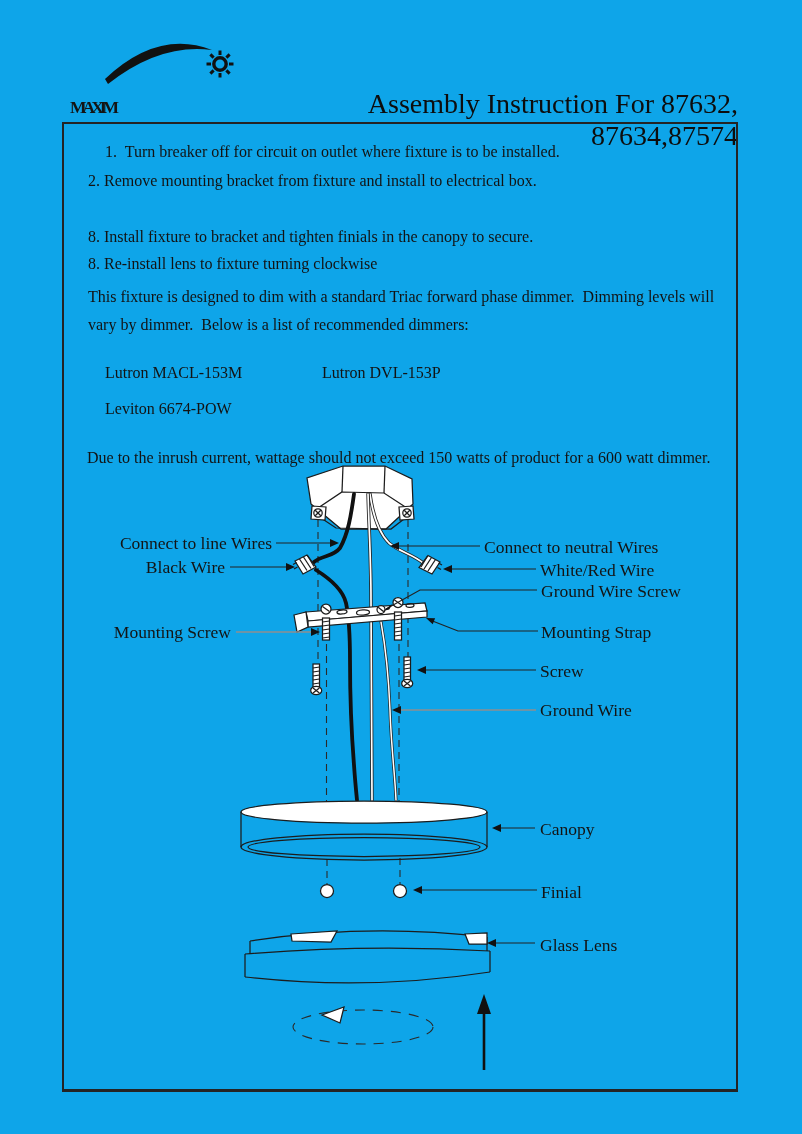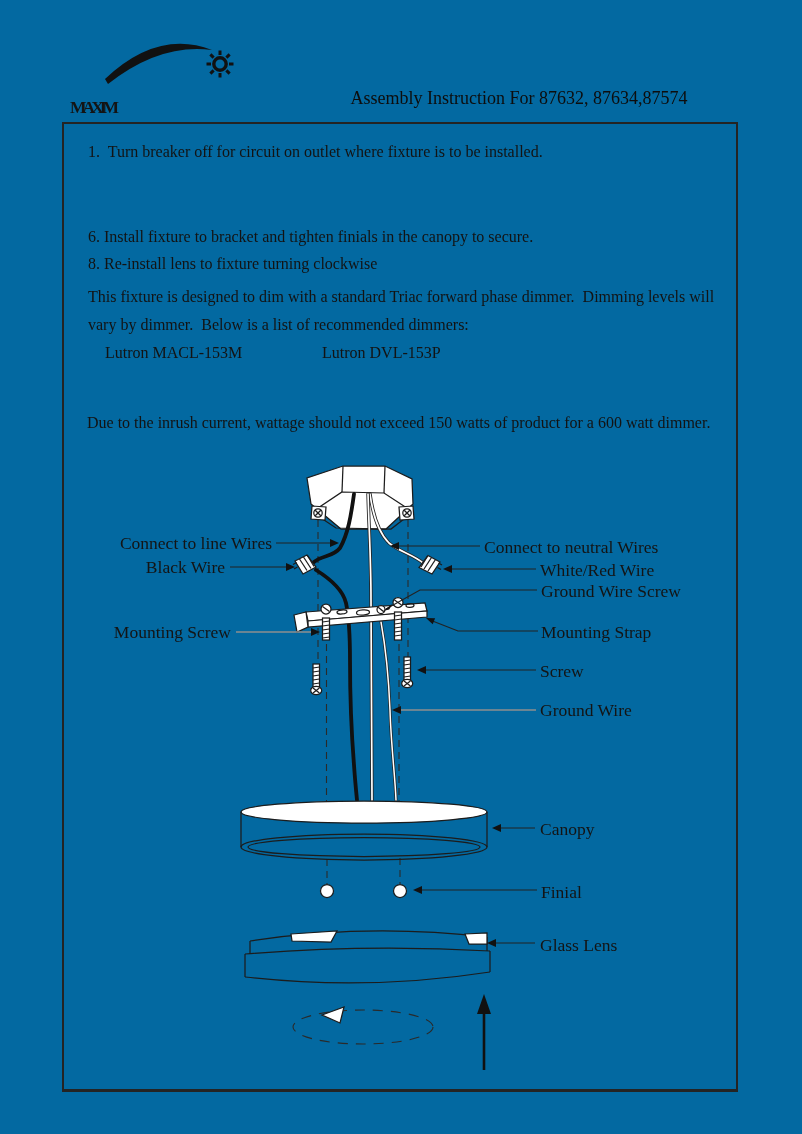--- a/index.html
+++ b/index.html
@@ -3,7 +3,7 @@
 <meta charset="utf-8">
 <style>
   html,body{margin:0;padding:0;background:#fff;}
-  #page{position:relative;width:802px;height:1134px;background:#0369a1;font-family:"Liberation Serif",serif;color:#121212;overflow:hidden;}
+  #page{position:relative;width:802px;height:1134px;background:#0ea5e9;font-family:"Liberation Serif",serif;color:#121212;overflow:hidden;}
   .line{position:absolute;white-space:pre;font-size:16px;line-height:17px;color:#131313;}
   .dim-col2{display:inline-block;}
   #doc-title{position:absolute;top:88px;left:300px;width:438px;text-align:center;font-size:18px;color:#0d0d0d;}

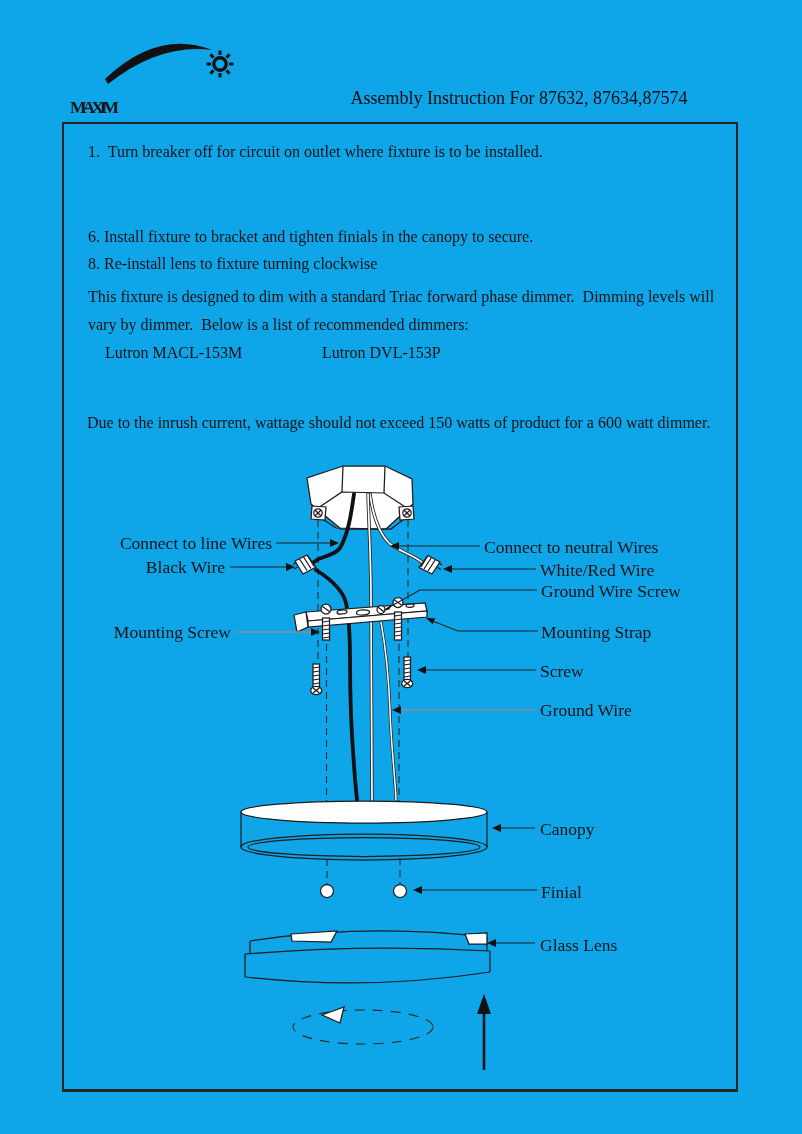--- a/index.html
+++ b/index.html
@@ -6,7 +6,7 @@
   #page{position:relative;width:802px;height:1134px;background:#0ea5e9;font-family:"Liberation Serif",serif;color:#121212;overflow:hidden;}
   .line{position:absolute;white-space:pre;font-size:16px;line-height:17px;color:#131313;}
   .dim-col2{display:inline-block;}
-  #doc-title{position:absolute;top:88px;left:300px;width:438px;text-align:center;font-size:18px;color:#0d0d0d;}
+  #doc-title{position:absolute;top:88px;left:300px;width:438px;text-align:right;font-size:28px;color:#0d0d0d;}
   #content-box{position:absolute;left:62px;top:122px;width:672px;height:965px;border:2px solid #242424;border-bottom-width:3px;}
   #diagram-svg{position:absolute;left:0;top:0;}
   #logo-svg{position:absolute;left:0;top:0;}

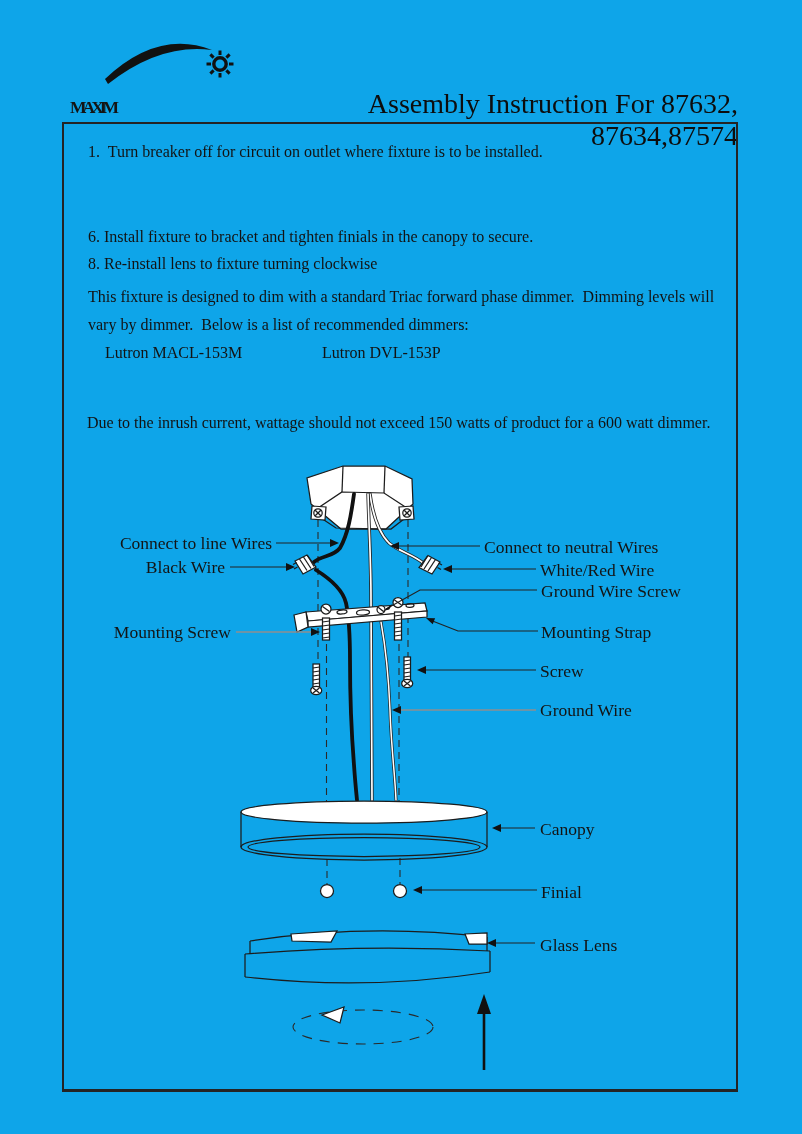--- a/index.html
+++ b/index.html
@@ -48,7 +48,7 @@
 
   <div id="content-box"></div>
 
-  <div class="line" style="left:88px;top:143px">1.  Turn breaker off for circuit on outlet where fixture is to be installed.</div>
+  <div class="line" style="left:105px;top:143px">1.  Turn breaker off for circuit on outlet where fixture is to be installed.</div>
   <div class="line" style="left:88px;top:228px">6. Install fixture to bracket and tighten finials in the canopy to secure.</div>
   <div class="line" style="left:88px;top:255px">8. Re-install lens to fixture turning clockwise</div>
 

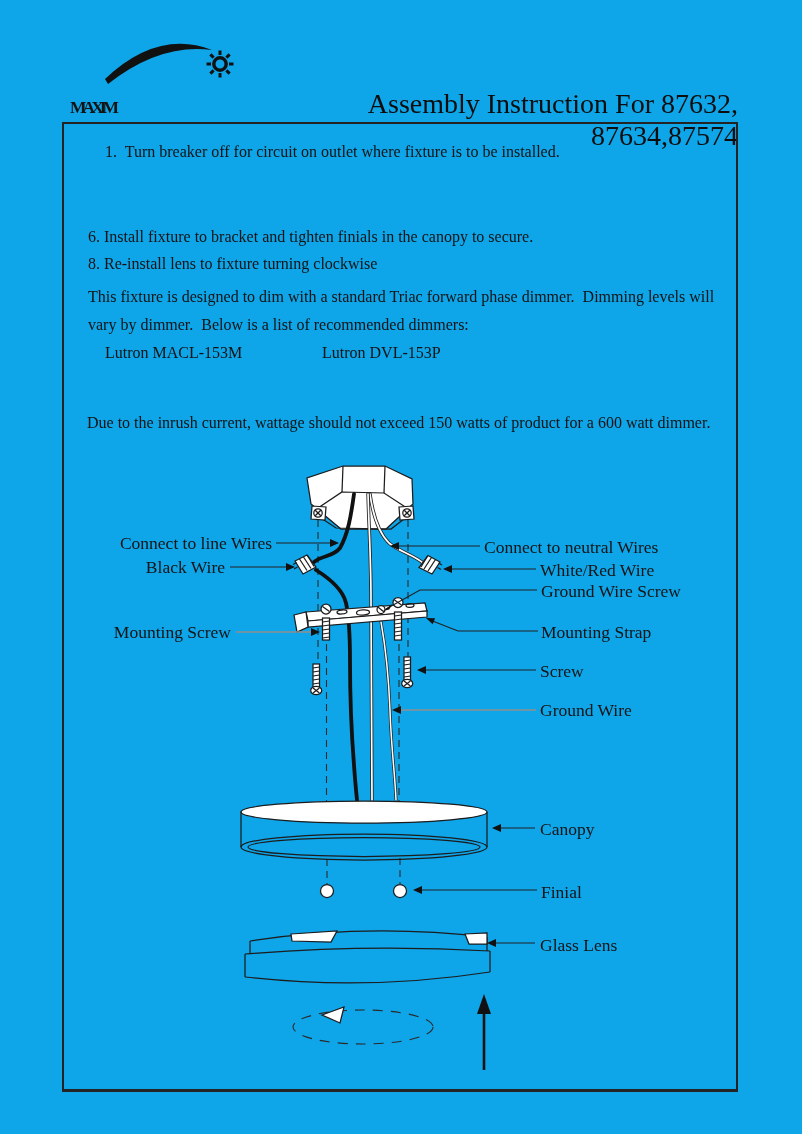--- a/index.html
+++ b/index.html
@@ -49,6 +49,7 @@
   <div id="content-box"></div>
 
   <div class="line" style="left:105px;top:143px">1.  Turn breaker off for circuit on outlet where fixture is to be installed.</div>
+  <div class="line" style="left:88px;top:172px">2. Remove mounting bracket from fixture and install to electrical box.</div>
   <div class="line" style="left:88px;top:228px">6. Install fixture to bracket and tighten finials in the canopy to secure.</div>
   <div class="line" style="left:88px;top:255px">8. Re-install lens to fixture turning clockwise</div>
 

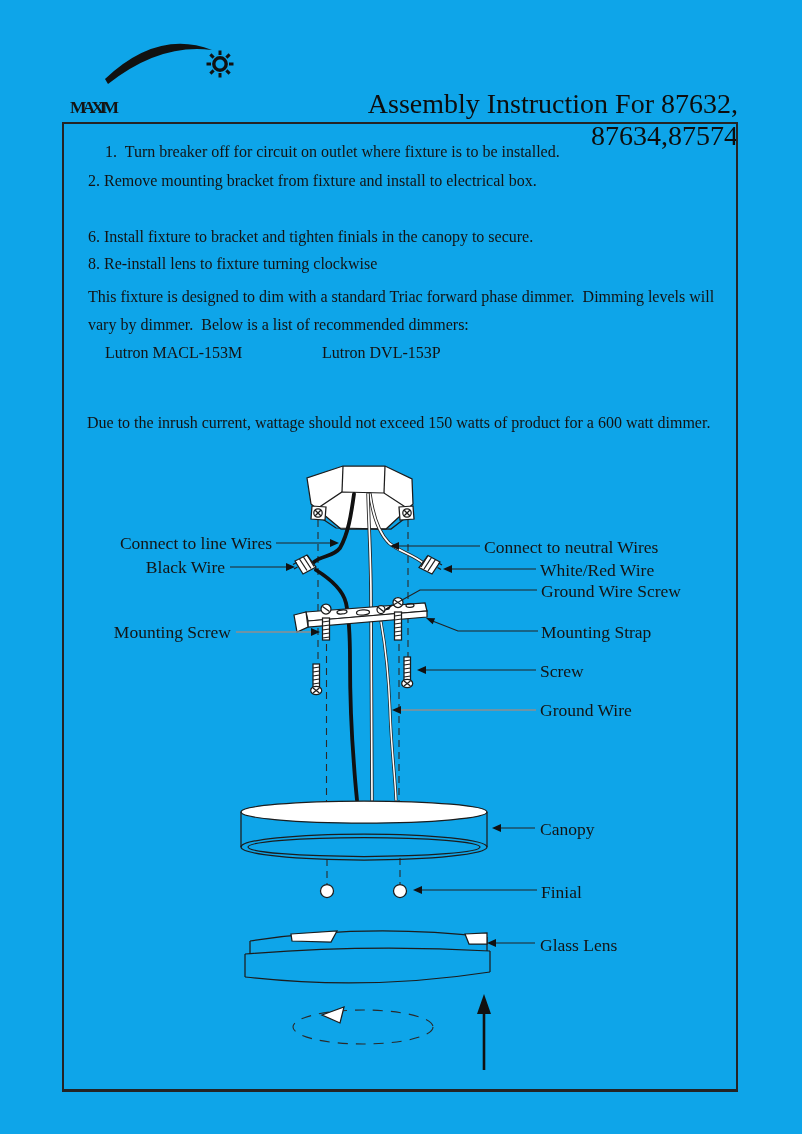--- a/index.html
+++ b/index.html
@@ -50,7 +50,7 @@
 
   <div class="line" style="left:105px;top:143px">1.  Turn breaker off for circuit on outlet where fixture is to be installed.</div>
   <div class="line" style="left:88px;top:172px">2. Remove mounting bracket from fixture and install to electrical box.</div>
-  <div class="line" style="left:88px;top:228px">6. Install fixture to bracket and tighten finials in the canopy to secure.</div>
+  <div class="line" style="left:88px;top:228px">8. Install fixture to bracket and tighten finials in the canopy to secure.</div>
   <div class="line" style="left:88px;top:255px">8. Re-install lens to fixture turning clockwise</div>
 
   <div class="line" style="left:88px;top:316px">vary by dimmer.  Below is a list of recommended dimmers:</div>

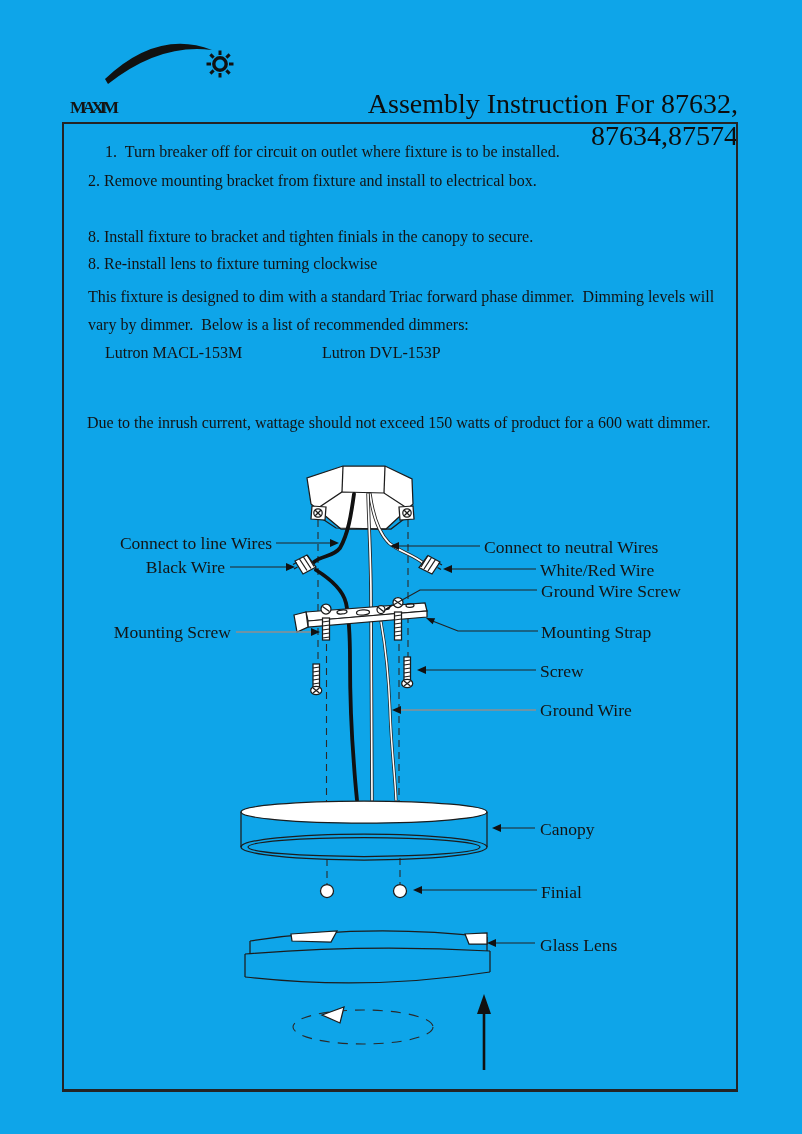--- a/index.html
+++ b/index.html
@@ -56,7 +56,7 @@
   <div class="line" style="left:88px;top:316px">vary by dimmer.  Below is a list of recommended dimmers:</div>
   <div class="line" style="left:88px;top:288px">This fixture is designed to dim with a standard Triac forward phase dimmer.  Dimming levels will</div>
 
-  <div class="line" style="left:105px;top:344px"><span style="display:inline-block;width:217px">Lutron MACL-153M</span><span class="dim-col2">Lutron DVL-153P</span></div>
+  <div class="line" style="left:105px;top:364px"><span style="display:inline-block;width:217px">Lutron MACL-153M</span><span class="dim-col2">Lutron DVL-153P</span></div>
 
   <div class="line" style="left:87px;top:414px">Due to the inrush current, wattage should not exceed 150 watts of product for a 600 watt dimmer.</div>
 

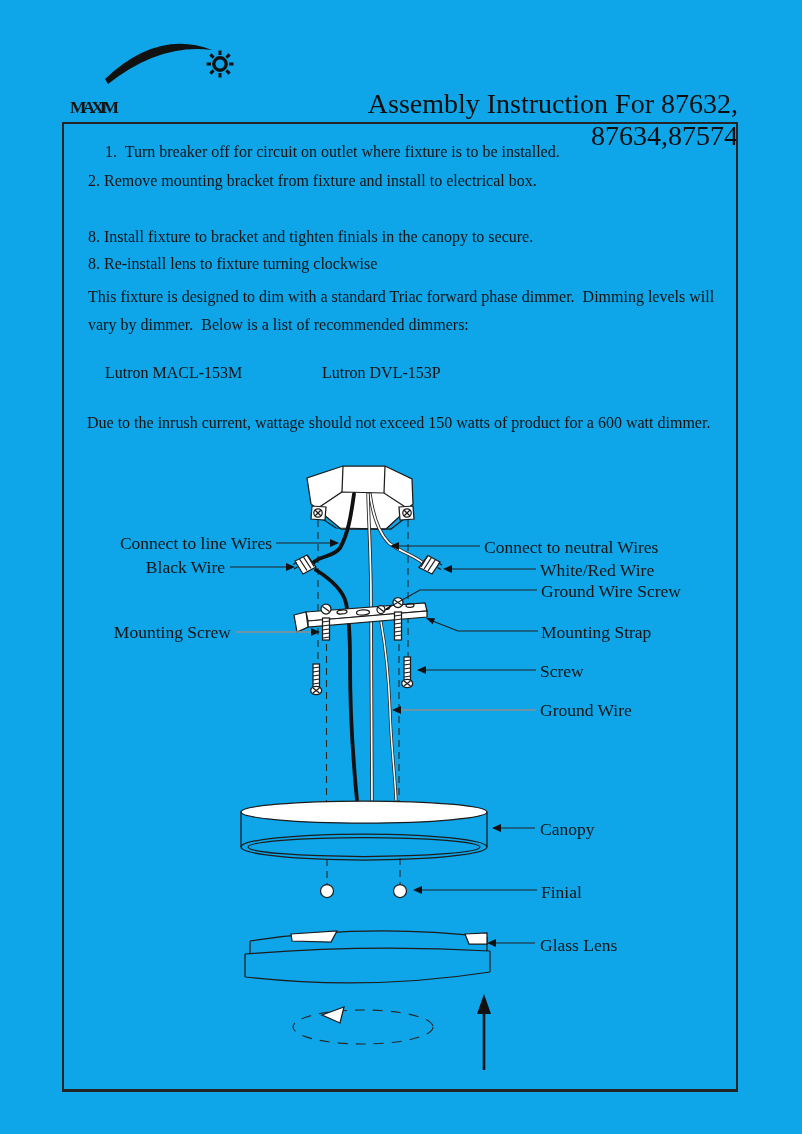--- a/index.html
+++ b/index.html
@@ -57,6 +57,7 @@
   <div class="line" style="left:88px;top:288px">This fixture is designed to dim with a standard Triac forward phase dimmer.  Dimming levels will</div>
 
   <div class="line" style="left:105px;top:364px"><span style="display:inline-block;width:217px">Lutron MACL-153M</span><span class="dim-col2">Lutron DVL-153P</span></div>
+  <div class="line" style="left:105px;top:400px"><span style="display:inline-block;width:217px">Leviton 6674-POW</span></div>
 
   <div class="line" style="left:87px;top:414px">Due to the inrush current, wattage should not exceed 150 watts of product for a 600 watt dimmer.</div>
 

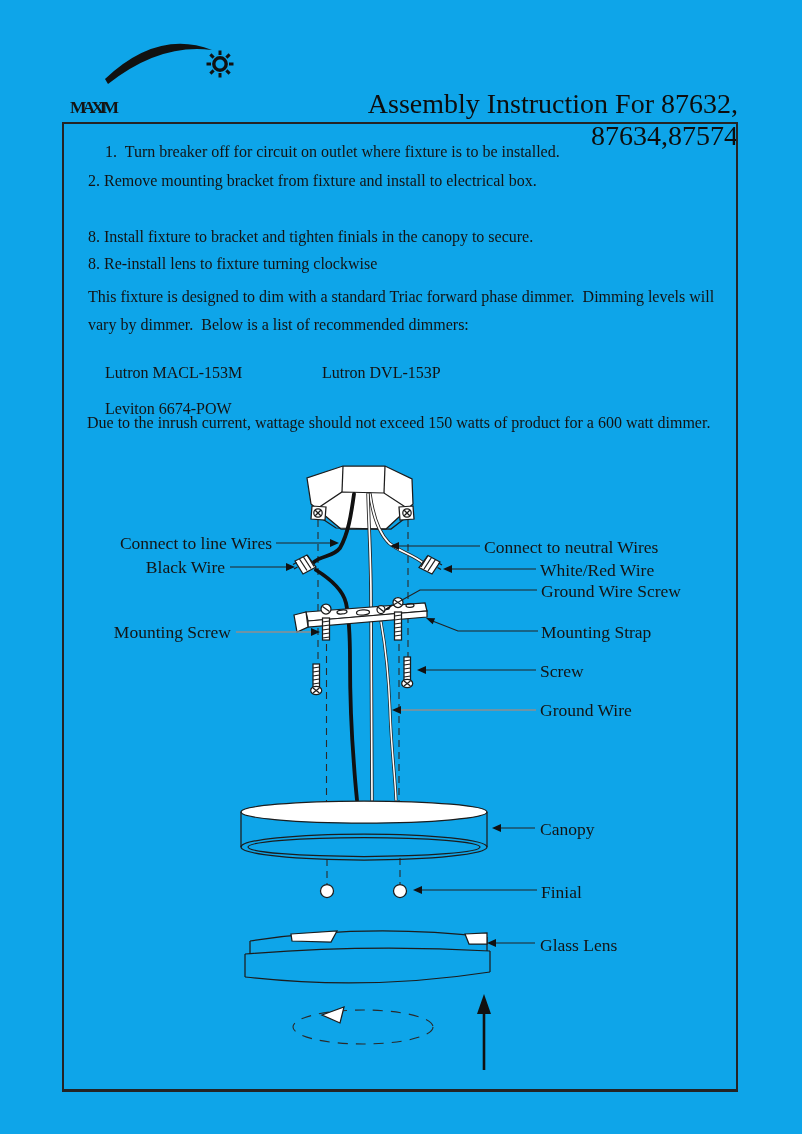--- a/index.html
+++ b/index.html
@@ -59,7 +59,7 @@
   <div class="line" style="left:105px;top:364px"><span style="display:inline-block;width:217px">Lutron MACL-153M</span><span class="dim-col2">Lutron DVL-153P</span></div>
   <div class="line" style="left:105px;top:400px"><span style="display:inline-block;width:217px">Leviton 6674-POW</span></div>
 
-  <div class="line" style="left:87px;top:414px">Due to the inrush current, wattage should not exceed 150 watts of product for a 600 watt dimmer.</div>
+  <div class="line" style="left:87px;top:449px">Due to the inrush current, wattage should not exceed 150 watts of product for a 600 watt dimmer.</div>
 
   <svg id="diagram-svg" width="802" height="1134" viewBox="0 0 802 1134">
 

